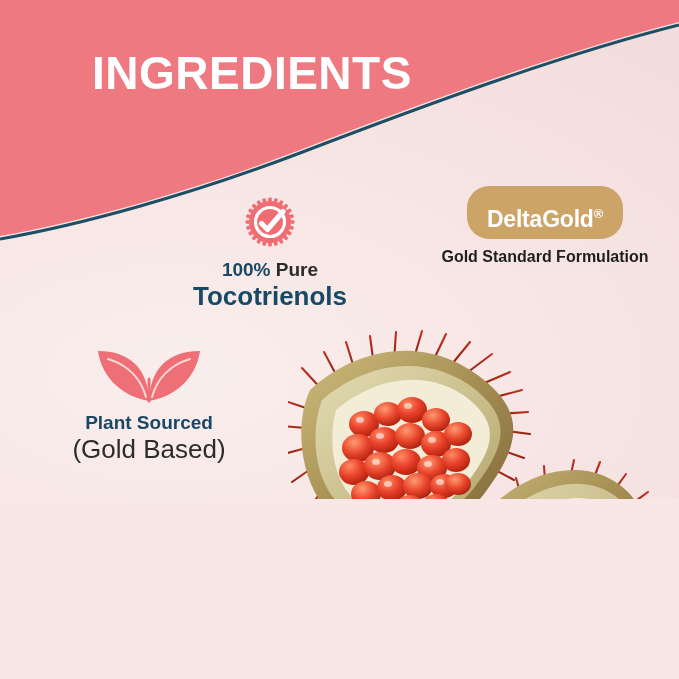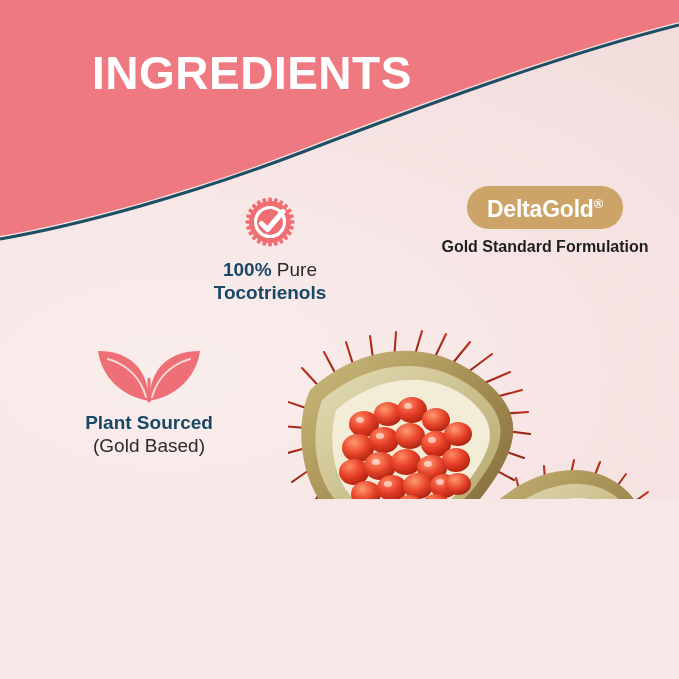--- a/index.html
+++ b/index.html
@@ -49,7 +49,7 @@
   #deltagold-block{position:absolute;left:420px;top:186px;width:250px;text-align:center;}
   .dg-pill{
     display:inline-block;background:#cca467;border-radius:22px;
-    padding:12px 20px 8px 20px;
+    padding:22px 20px 8px 20px;
   }
   .dg-text{
     font-size:23px;font-weight:700;color:#ffffff;line-height:1;

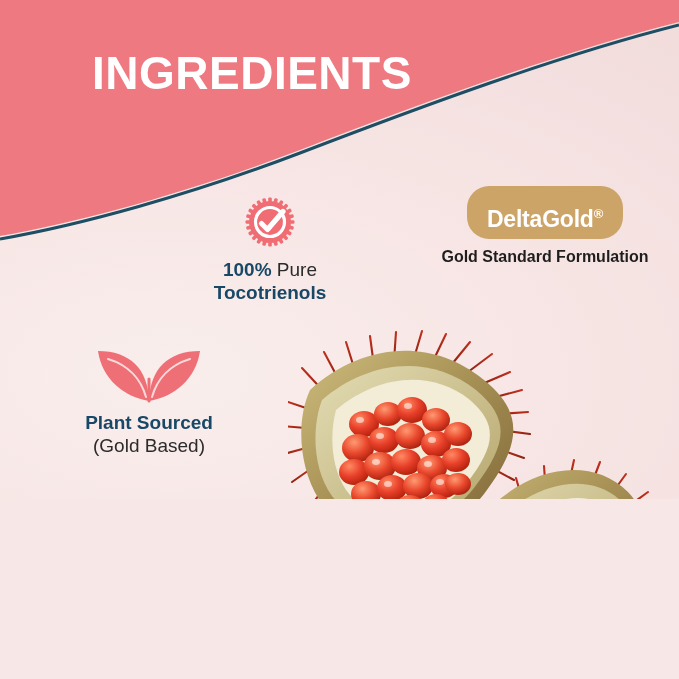--- a/index.html
+++ b/index.html
@@ -31,7 +31,7 @@
   .feature{position:absolute;text-align:center;}
   .f-label{line-height:1.22;}
   .l1{font-size:19px;font-weight:700;color:#194866;white-space:nowrap;}
-  .l1 .plain{font-weight:400;color:#2b2b2b;margin-top:20px;}
+  .l1 .plain{font-weight:700;color:#2b2b2b;margin-top:20px;}
   .l2{font-size:19px;font-weight:400;color:#2b2b2b;white-space:nowrap;}
   .l2.bold{font-weight:700;color:#194866;}
 

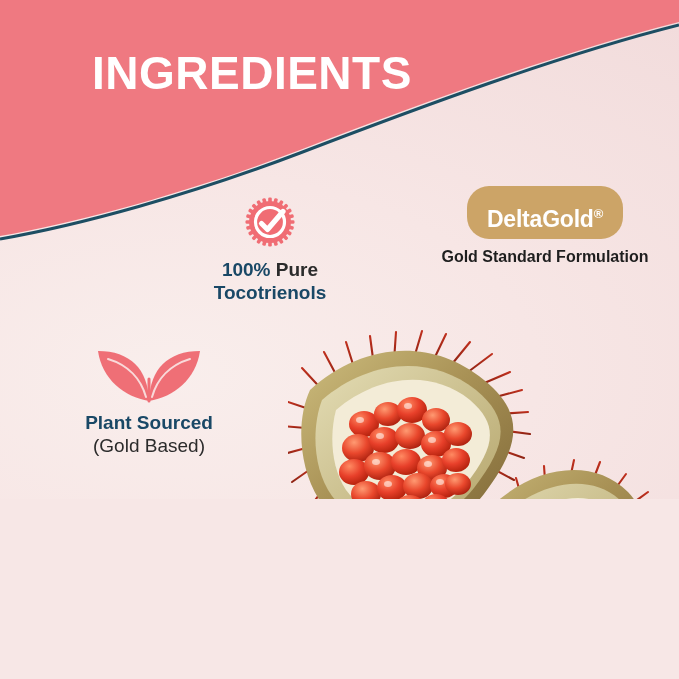--- a/index.html
+++ b/index.html
@@ -32,7 +32,7 @@
   .f-label{line-height:1.22;}
   .l1{font-size:19px;font-weight:700;color:#194866;white-space:nowrap;}
   .l1 .plain{font-weight:700;color:#2b2b2b;margin-top:20px;}
-  .l2{font-size:19px;font-weight:400;color:#2b2b2b;white-space:nowrap;}
+  .l2{font-size:26px;font-weight:400;color:#2b2b2b;white-space:nowrap;}
   .l2.bold{font-weight:700;color:#194866;}
 
   

